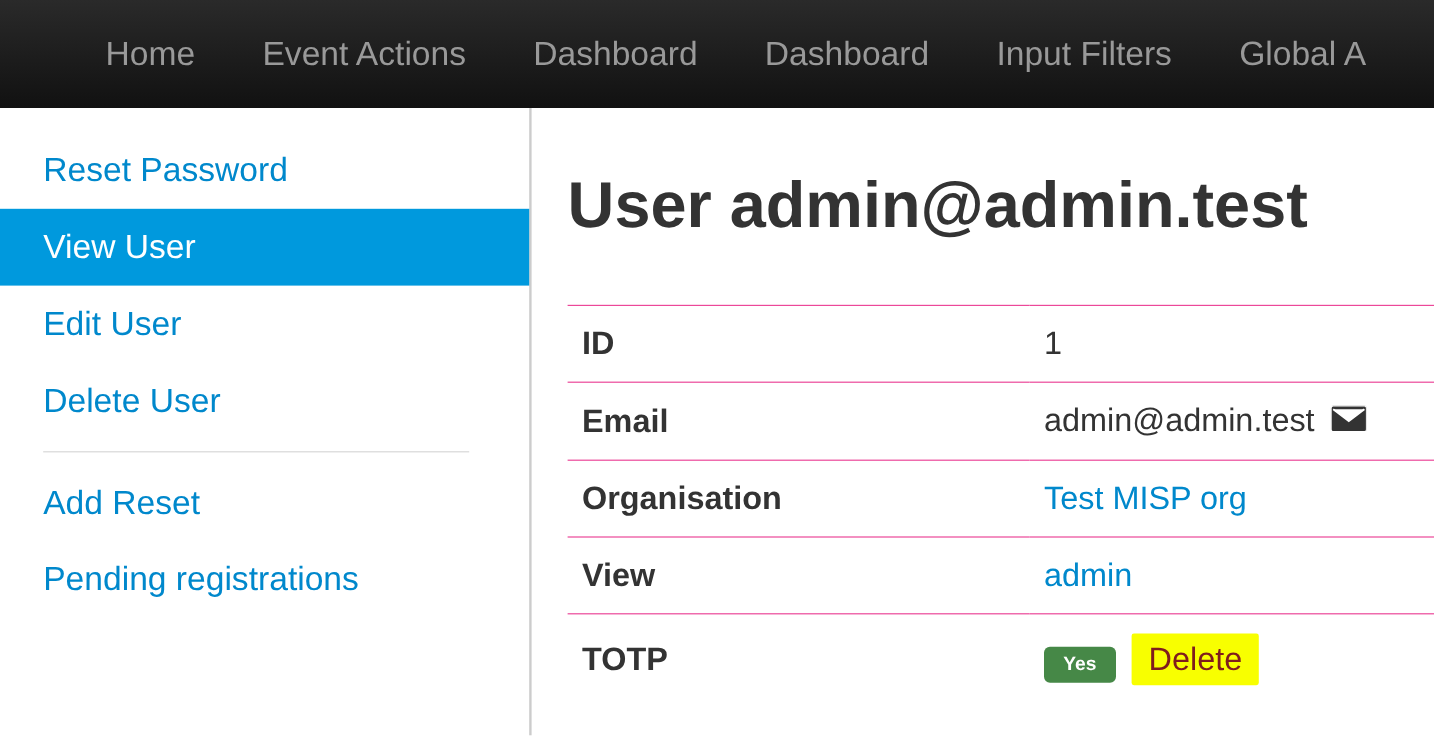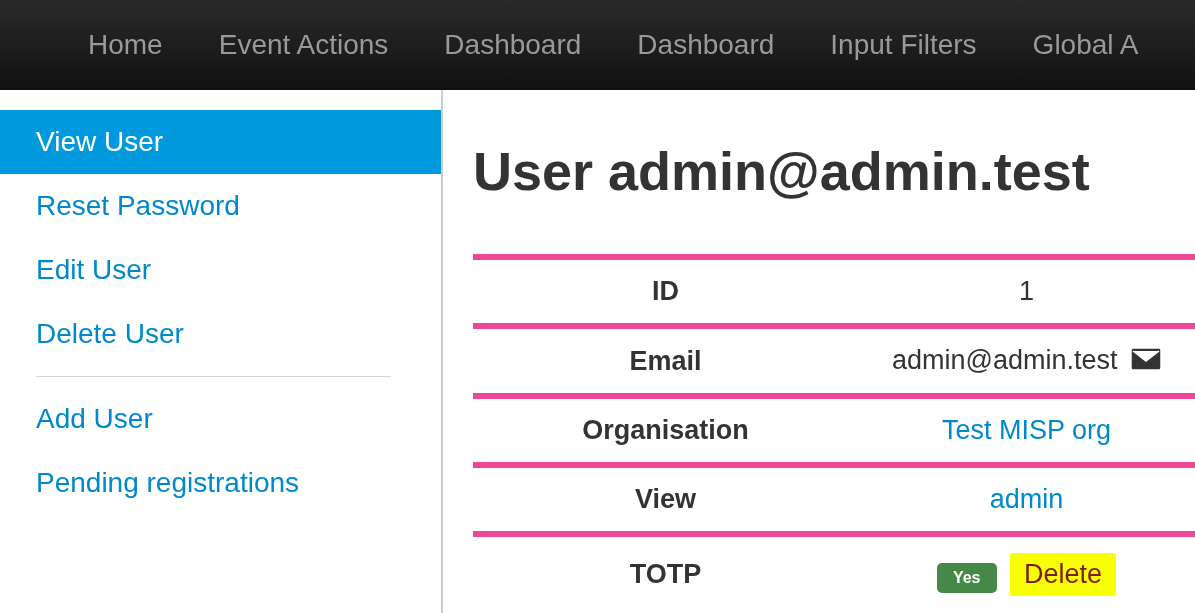--- a/index.html
+++ b/index.html
@@ -129,8 +129,8 @@
 
 <div class="main">
   <aside class="sidebar">
+    <div class="sidebar-item">Reset Password</div>
     <div class="sidebar-item active">View User</div>
-    <div class="sidebar-item">Reset Password</div>
     <div class="sidebar-item">Edit User</div>
     <div class="sidebar-item">Delete User</div>
     <hr class="sidebar-divider">

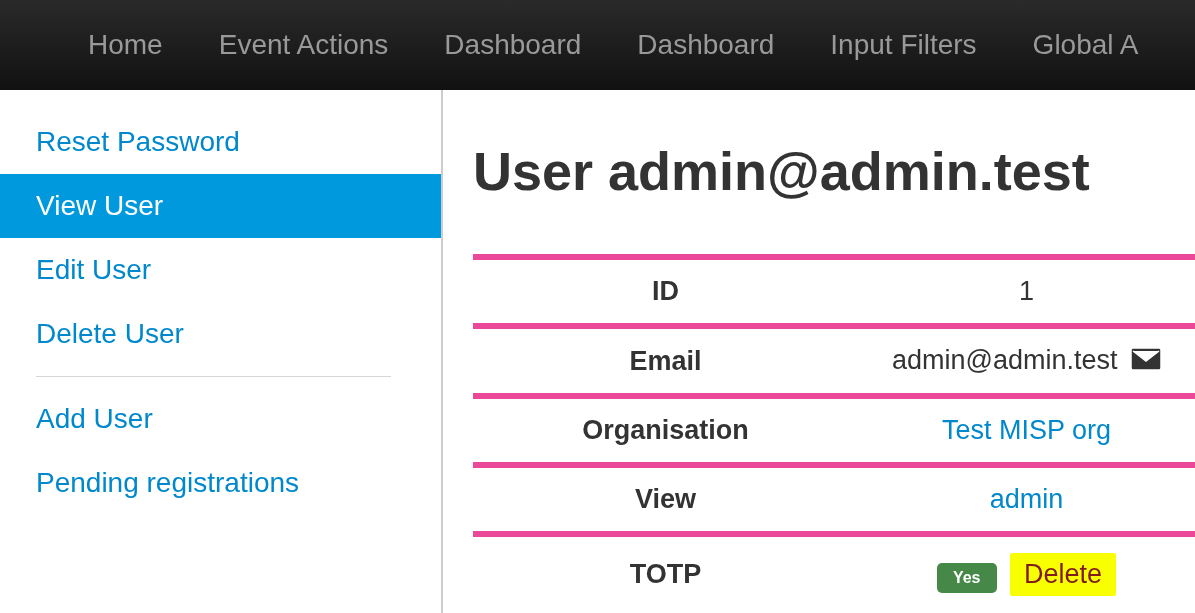--- a/index.html
+++ b/index.html
@@ -69,8 +69,7 @@
       border-collapse: collapse;
     }
     .details-table tr {
-      border-top: 6px solid #ec4899;
-      text-align: center;
+      border-top: 1px solid #ec4899;
     }
     .details-table td {
       padding: 16px 12px;

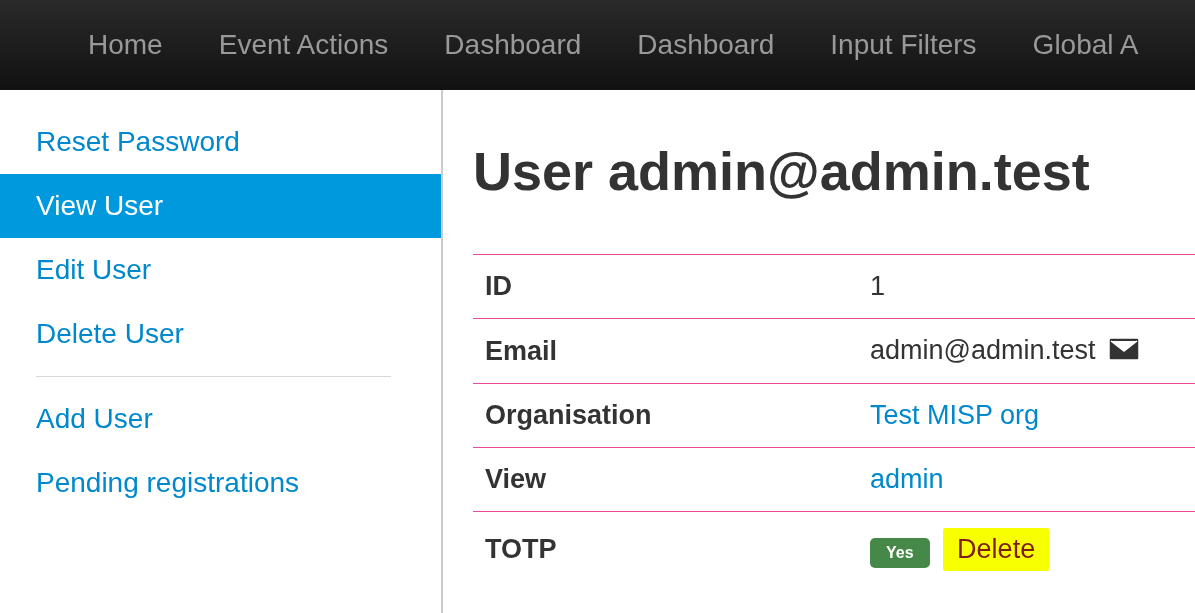--- a/index.html
+++ b/index.html
@@ -133,7 +133,7 @@
     <div class="sidebar-item">Edit User</div>
     <div class="sidebar-item">Delete User</div>
     <hr class="sidebar-divider">
-    <div class="sidebar-item">Add User</div>
+    <div class="sidebar-item">Add Reset</div>
     <div class="sidebar-item">Pending registrations</div>
   </aside>
 

